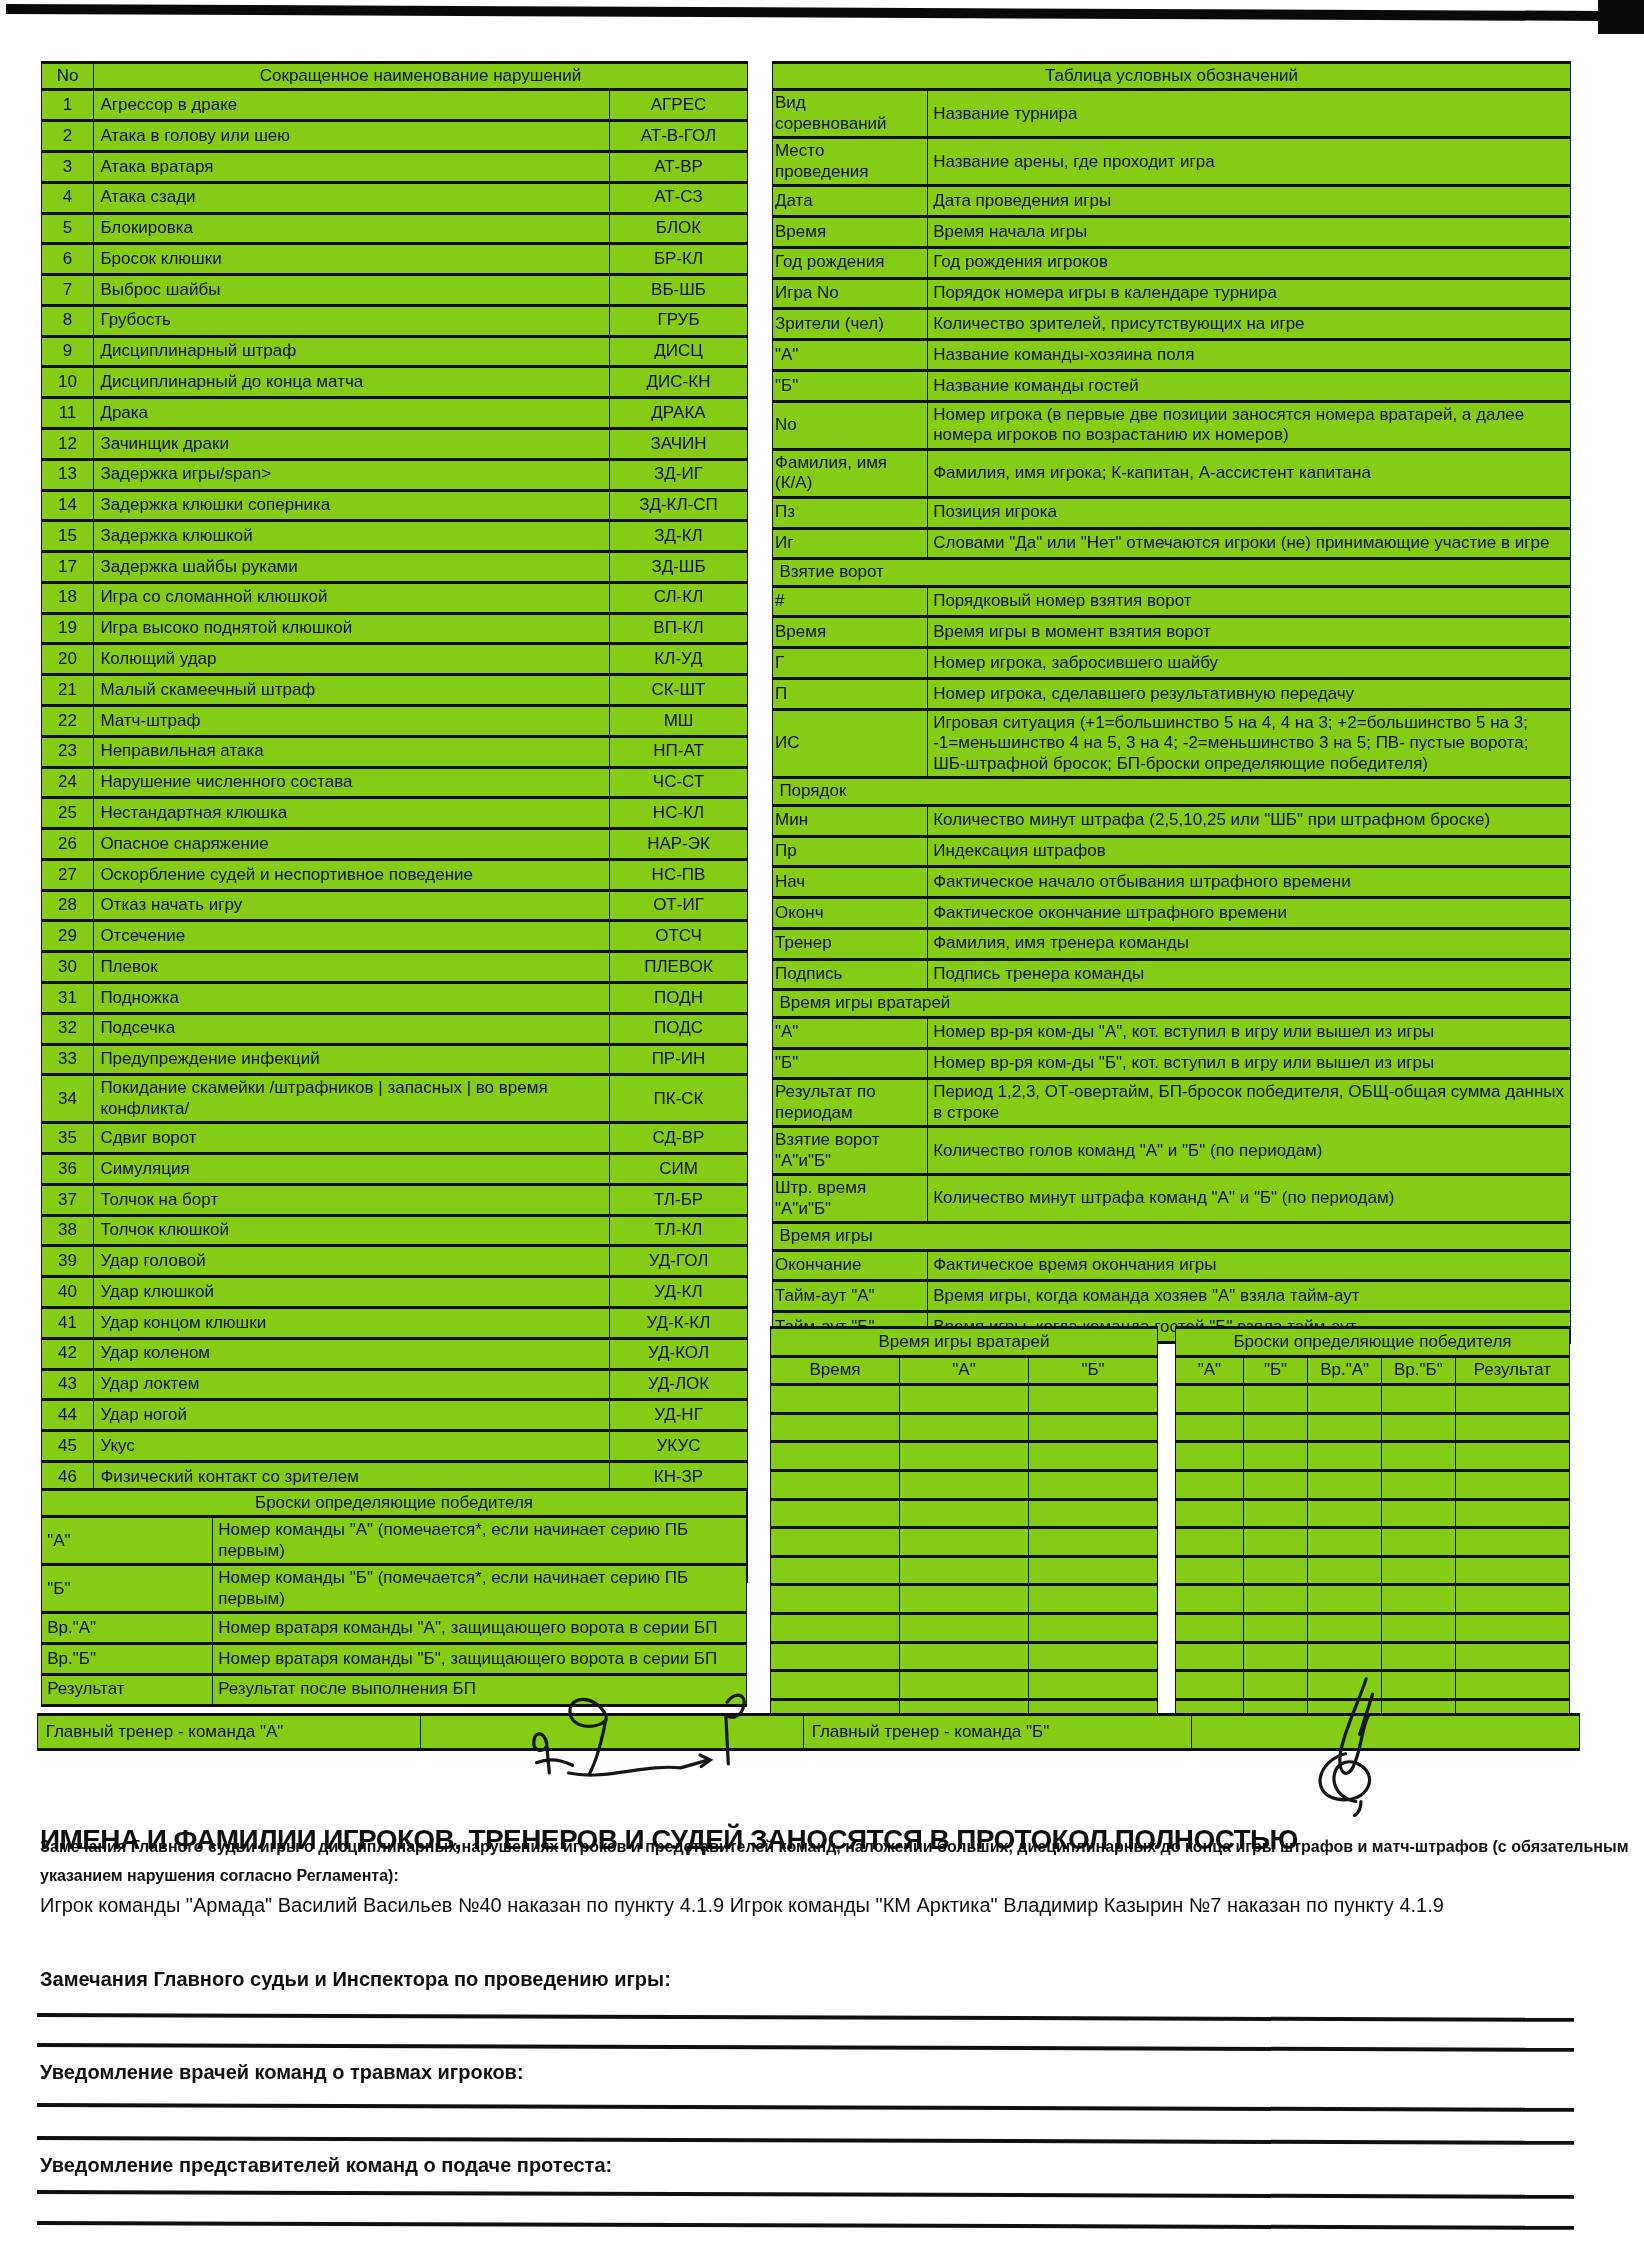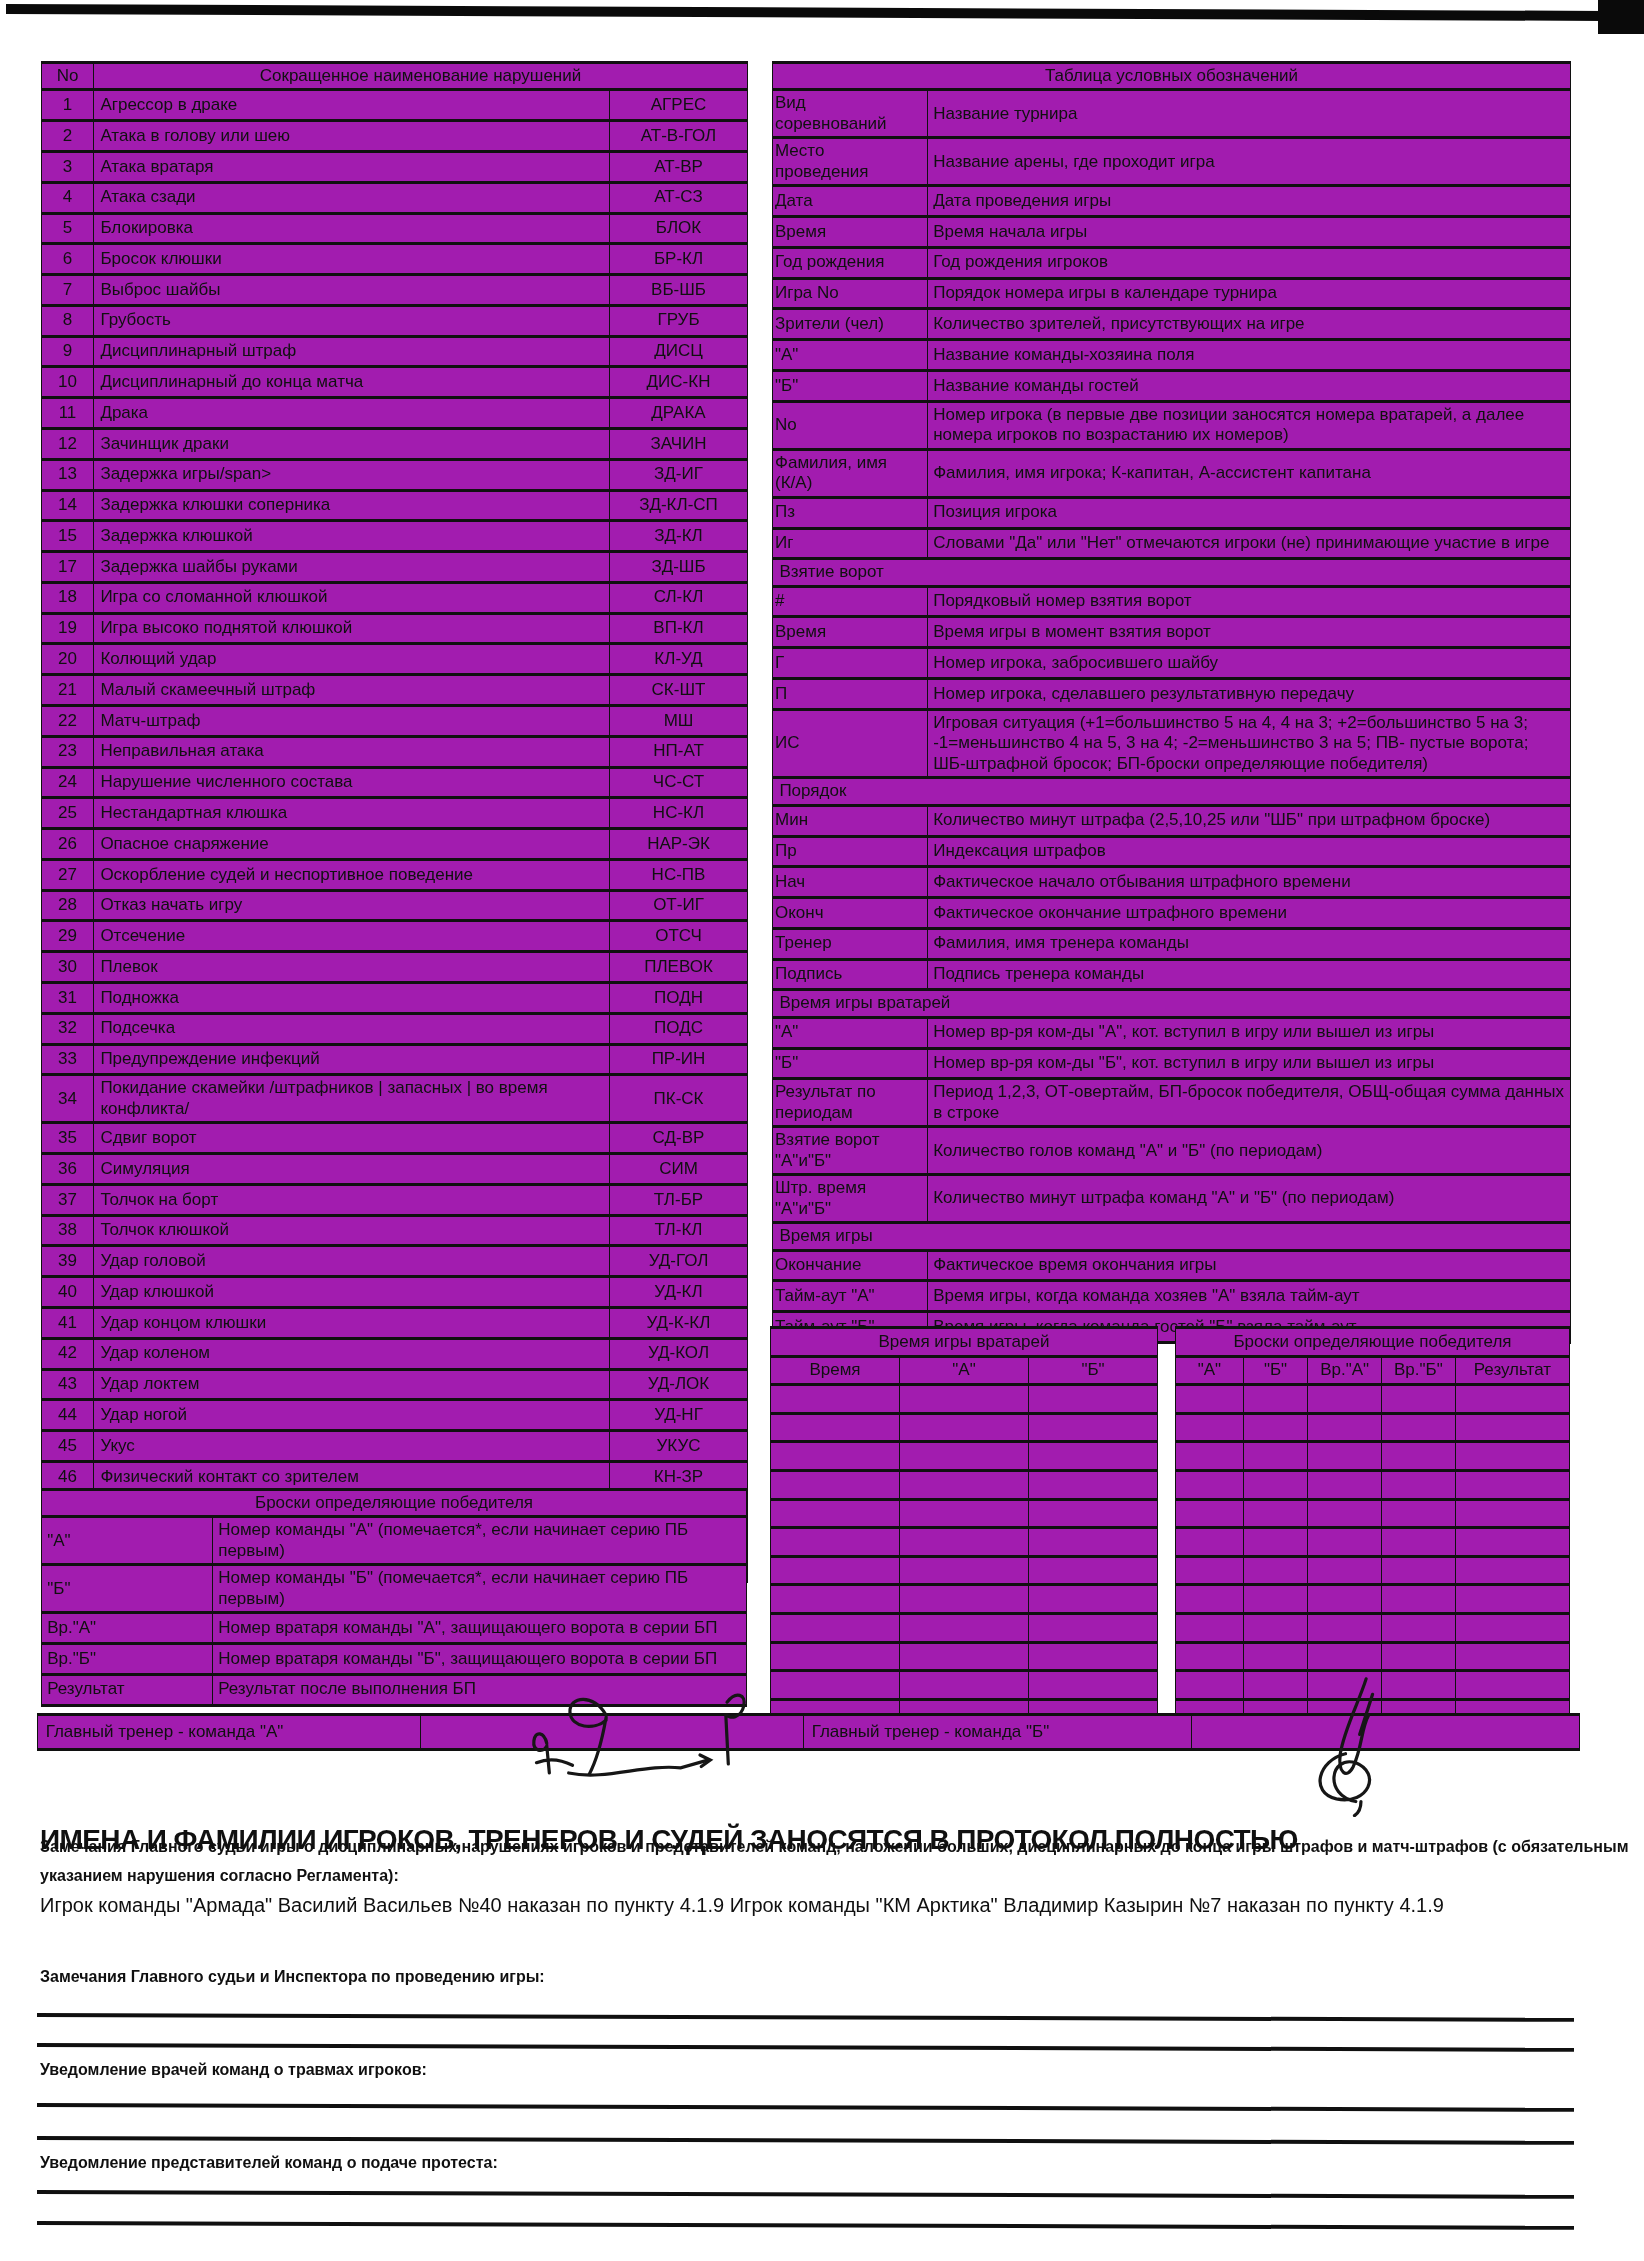--- a/index.html
+++ b/index.html
@@ -10,7 +10,7 @@
             transform:rotate(0.25deg);transform-origin:left center;}
   .scan-blob{position:absolute;right:0;top:0;width:46px;height:34px;background:#0a0a0a;}
   
-  .tbl{border-collapse:collapse;table-layout:fixed;position:absolute;background:#a21caf;}
+  .tbl{border-collapse:collapse;table-layout:fixed;position:absolute;background:#84cc16;}
   .tbl th,.tbl td{border:1.9px solid #101010;border-top-width:3.2px;border-bottom-width:3.2px;
         font-size:17px;line-height:20.6px;font-weight:normal;vertical-align:middle;
         padding:1.9px 5.2px;overflow:hidden;}

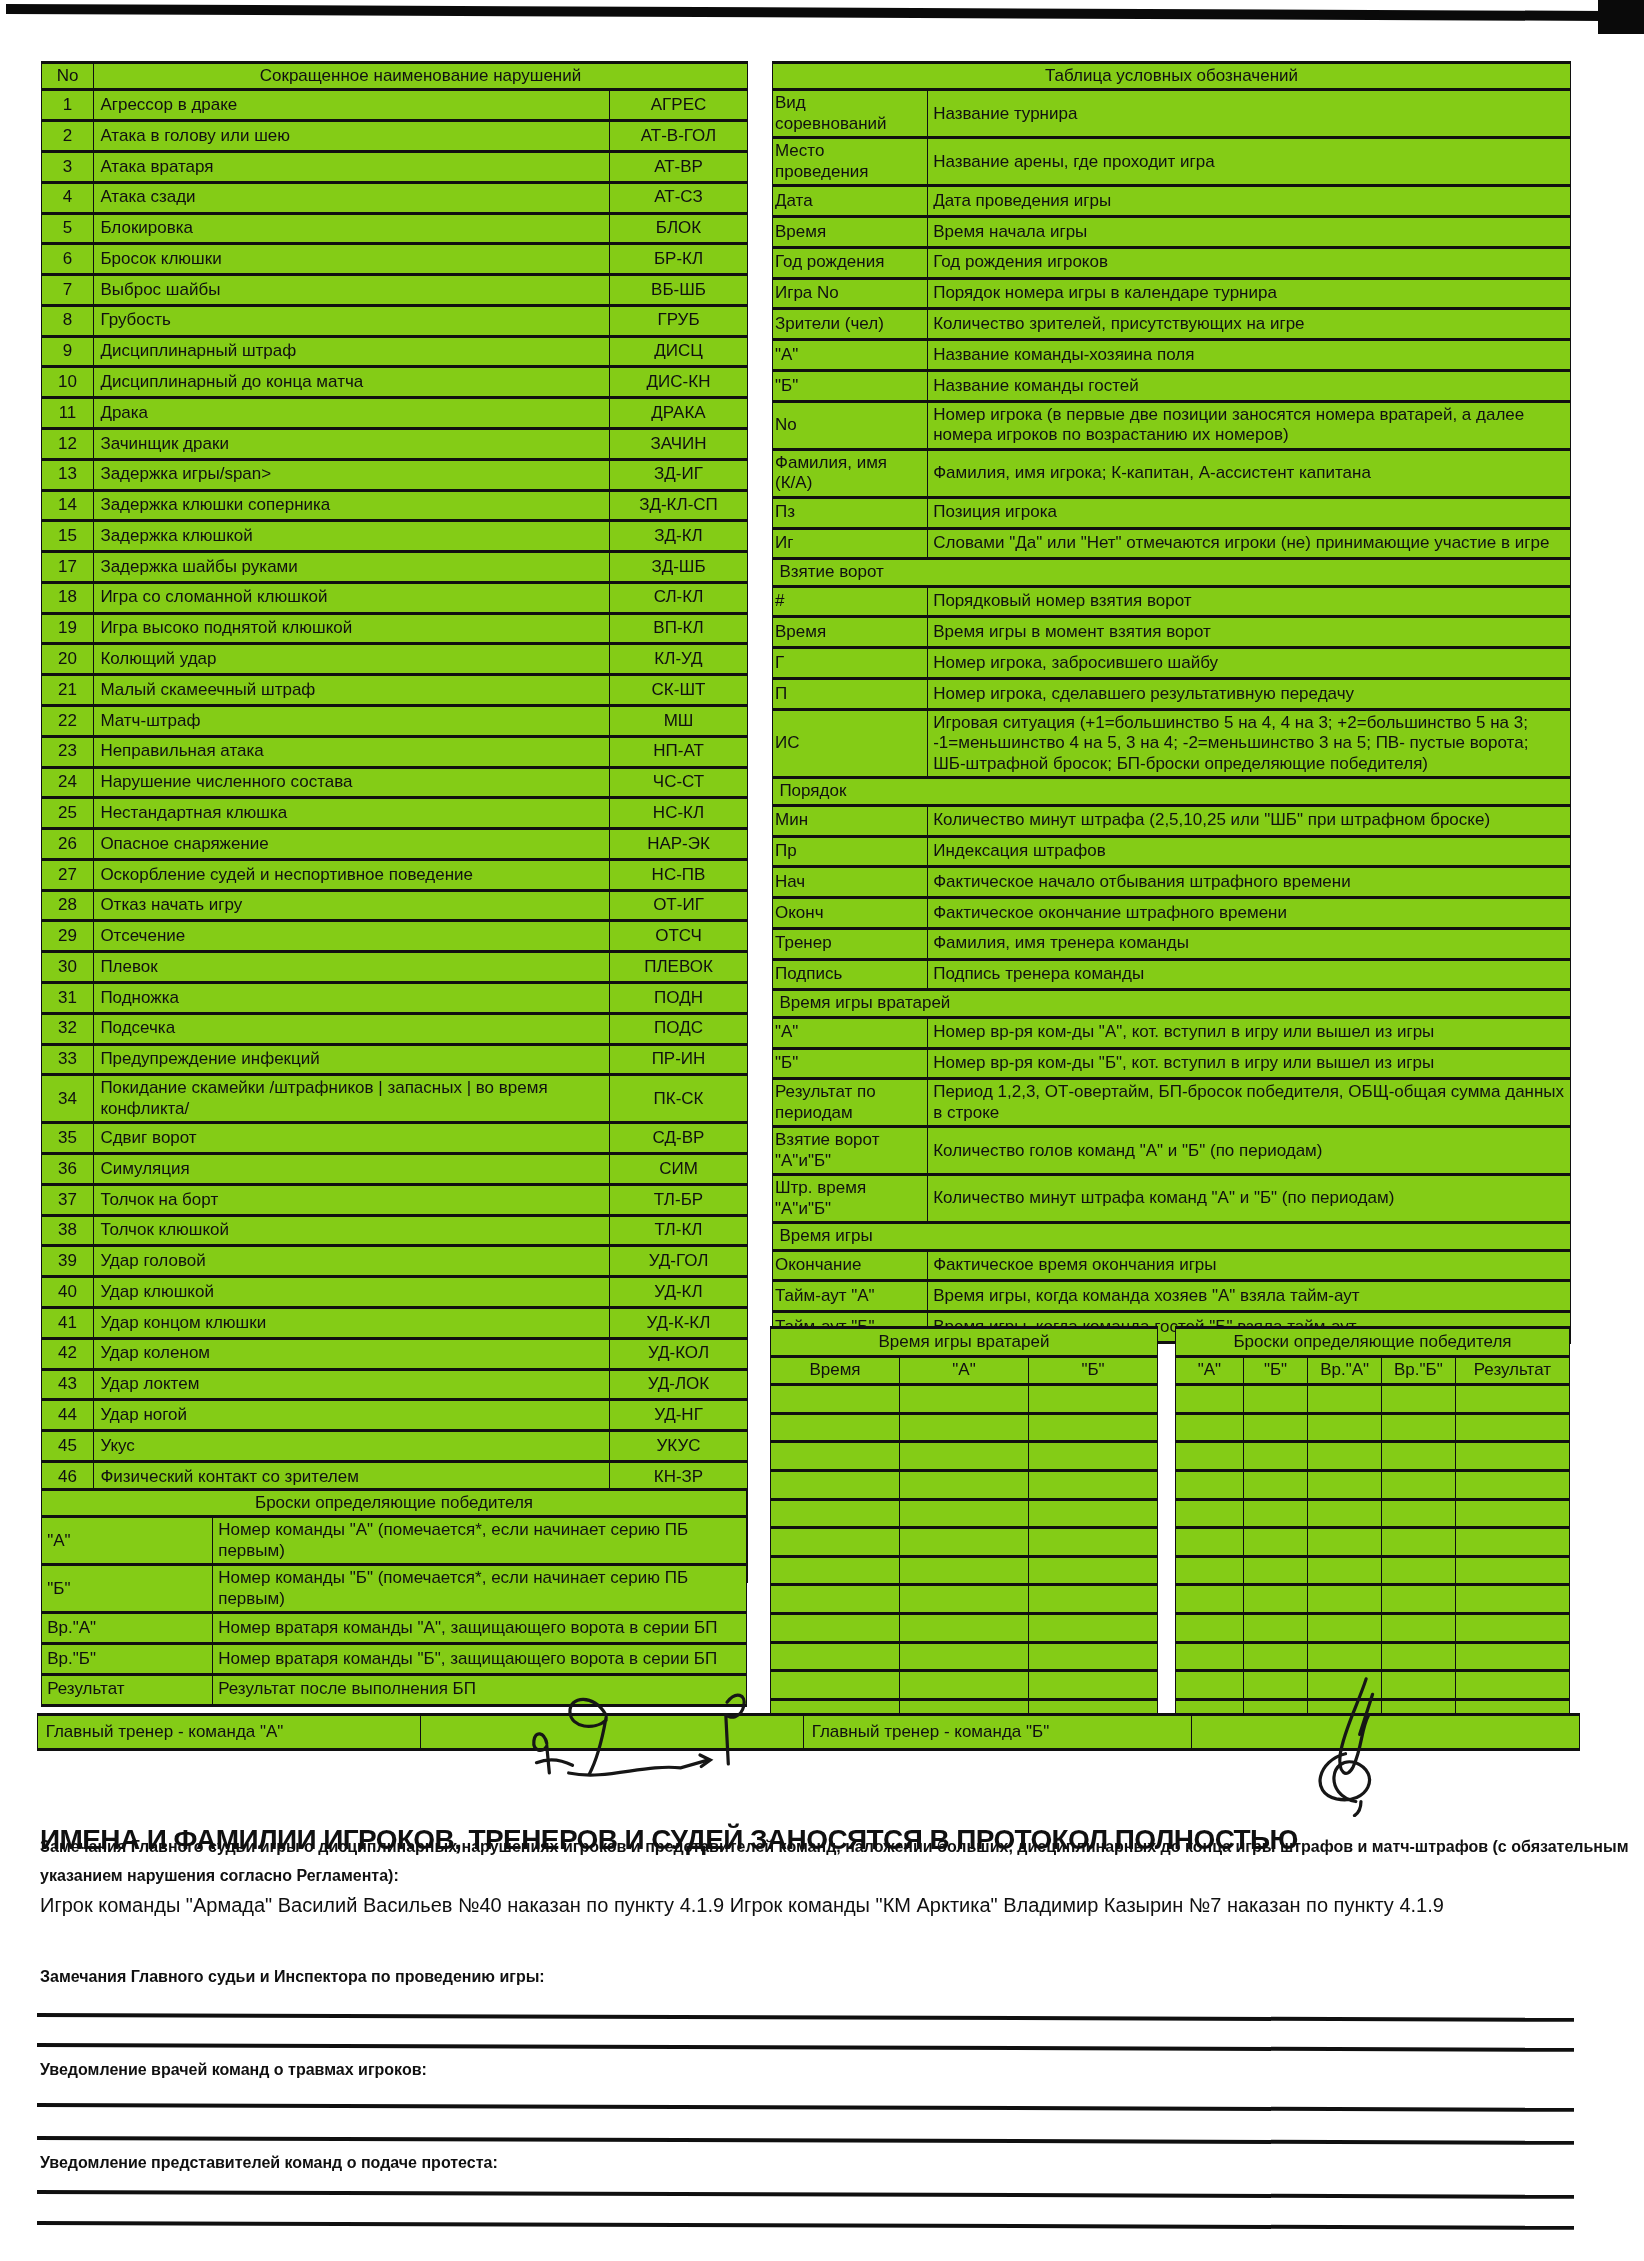--- a/index.html
+++ b/index.html
@@ -46,7 +46,7 @@
         font-size:16px;font-weight:bold;line-height:29px;}
   .para-norm{position:absolute;left:40px;top:1892px;width:1593px;
         font-size:20px;line-height:27px;}
-  .sec-head{position:absolute;left:40px;width:1547px;font-size:16px;font-weight:bold;}
+  .sec-head{position:absolute;left:40px;width:1547px;font-size:20px;font-weight:bold;}
   .sec-head.inspector{top:1968px;}
   .sec-head.doctors{top:2061px;}
   .sec-head.protest{top:2154px;}

